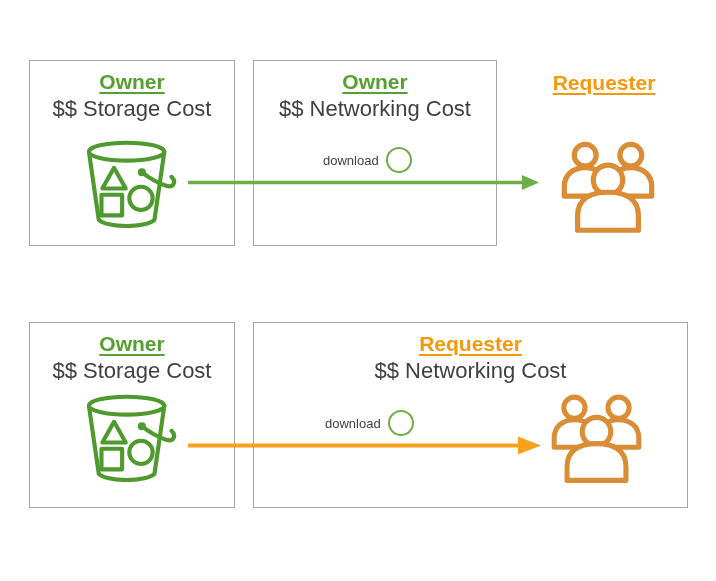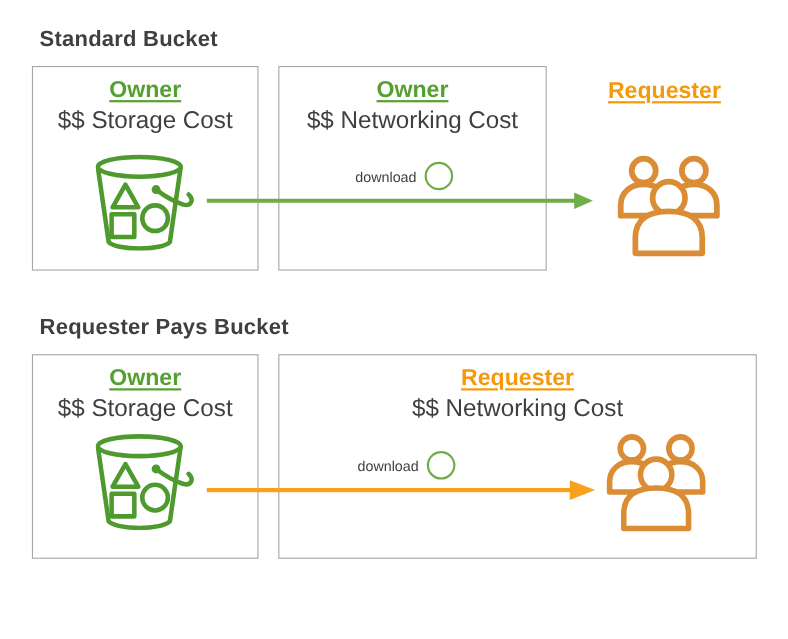--- a/index.html
+++ b/index.html
@@ -67,7 +67,6 @@
 
 <div id="canvas">
 
-  <div class="section-title" id="title-standard">Standard Bucket</div>
 
   <div class="box" id="std-owner-box">
     <span class="role green">Owner</span>

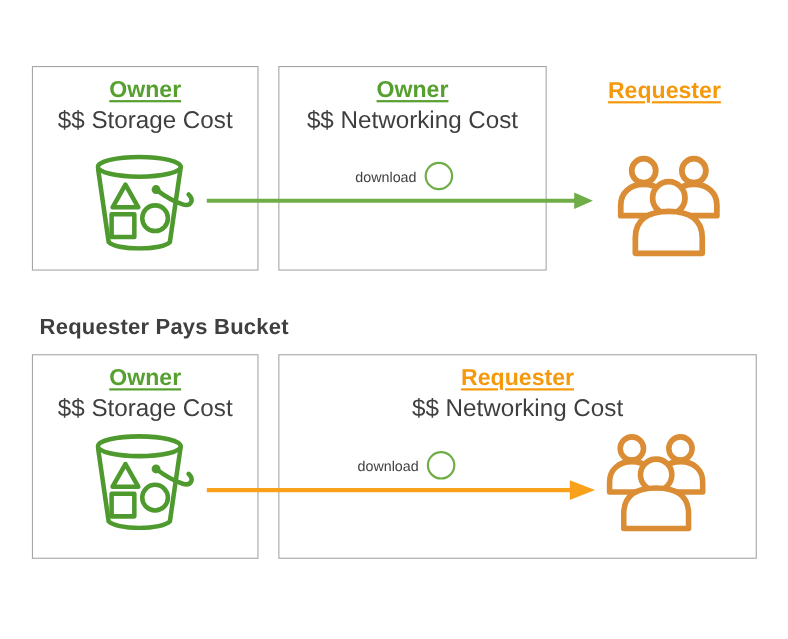--- a/index.html
+++ b/index.html
@@ -109,7 +109,6 @@
     <polygon points="522,175 539,182.5 522,190" fill="var(--green-arrow)"></polygon>
   </svg>
 
-  <div class="section-title" id="title-requester-pays">Requester Pays Bucket</div>
 
   <div class="box" id="rp-owner-box">
     <span class="role green">Owner</span>

